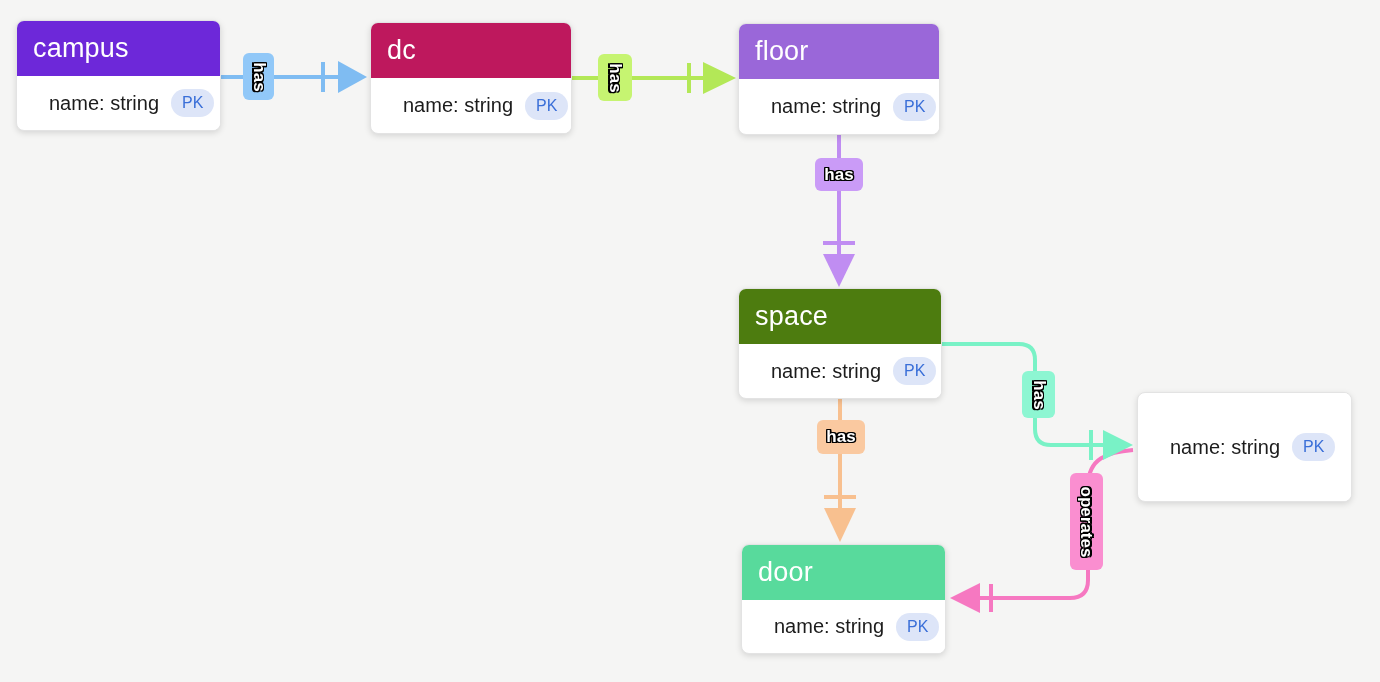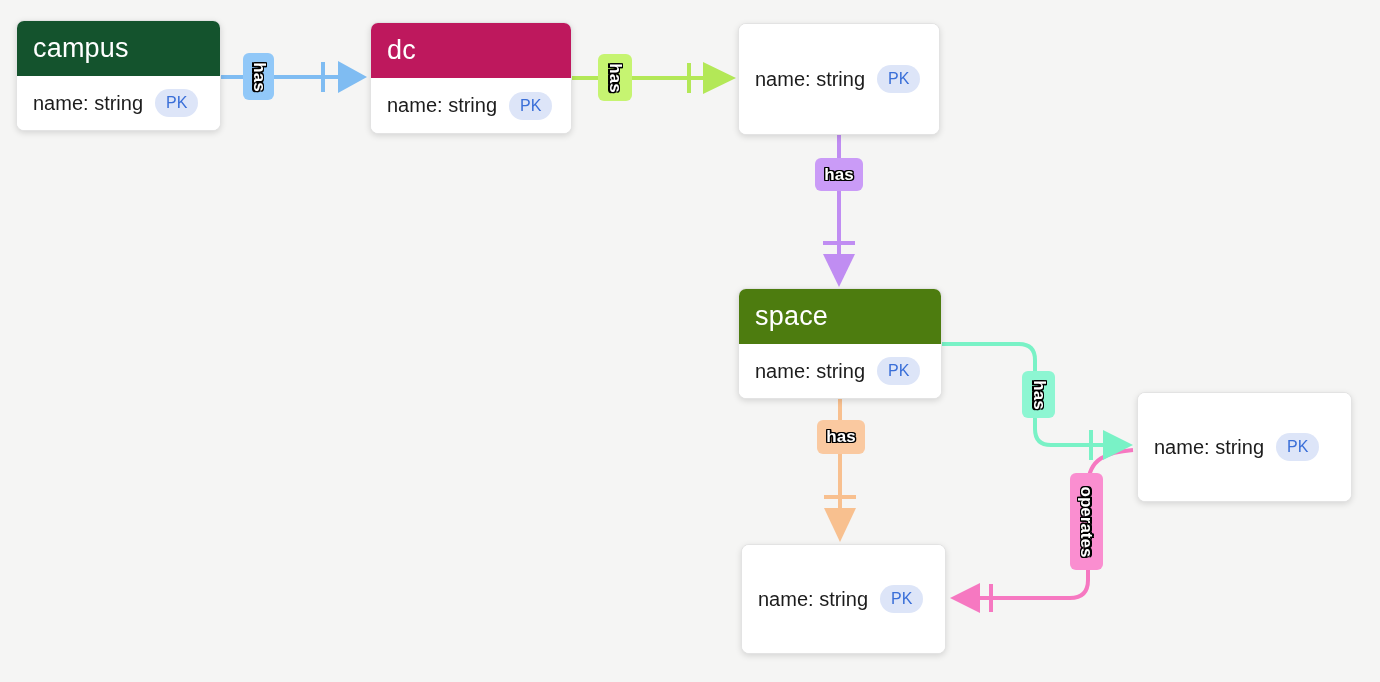--- a/index.html
+++ b/index.html
@@ -127,7 +127,7 @@
     </div>
   <div id="nodes-layer">
       <div class="entity" style="left: 16px; top: 20px; width: 205px; height: 111px;">
-        <div class="entity-header" style="background: #14532d;">
+        <div class="entity-header" style="background: #6d28d9;">
           <span class="entity-title">campus</span>
         </div>
         <div class="entity-body">

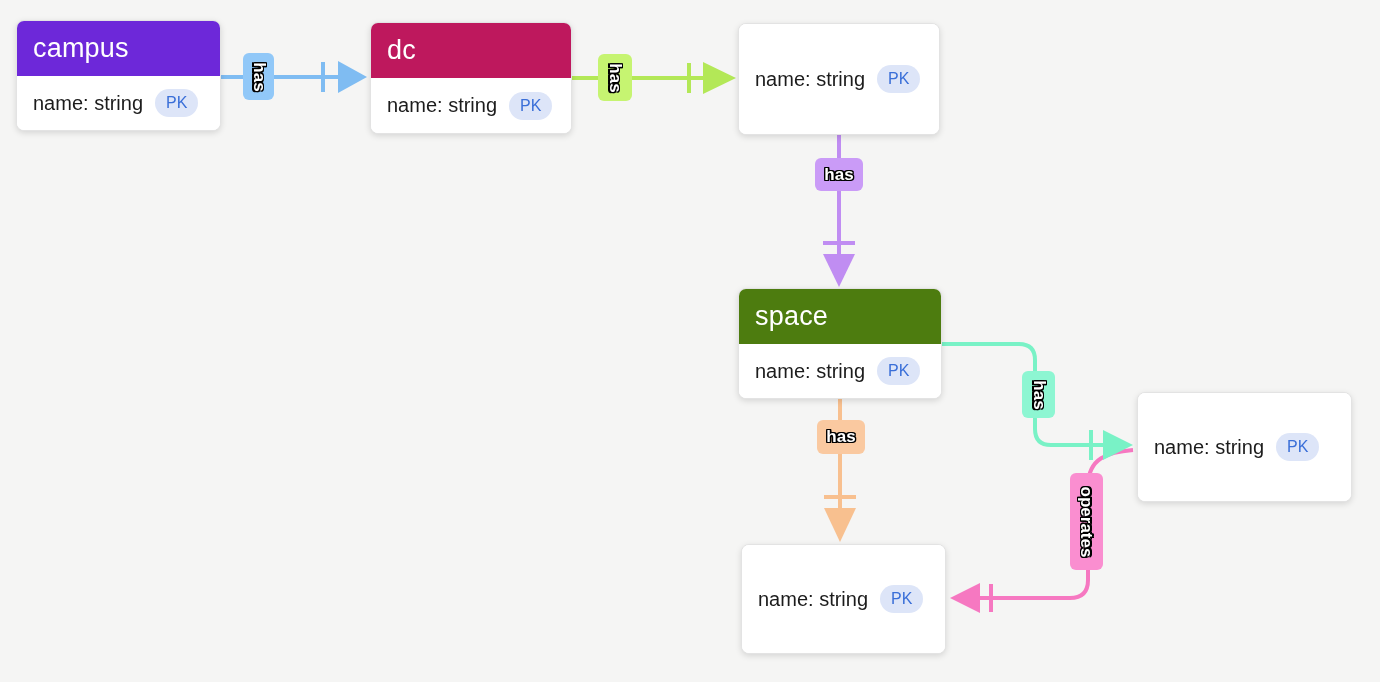--- a/index.html
+++ b/index.html
@@ -145,6 +145,9 @@
         </div>
       </div>
       <div class="entity" style="left: 738px; top: 23px; width: 202px; height: 112px;">
+        <div class="entity-header" style="background: rgb(154, 103, 217);">
+          <span class="entity-title">floor</span>
+        </div>
         <div class="entity-body">
           <span class="entity-attr">name: string</span>
           <span class="pk-badge" style="background: rgb(221, 229, 248); color: rgb(58, 111, 216);">PK</span>

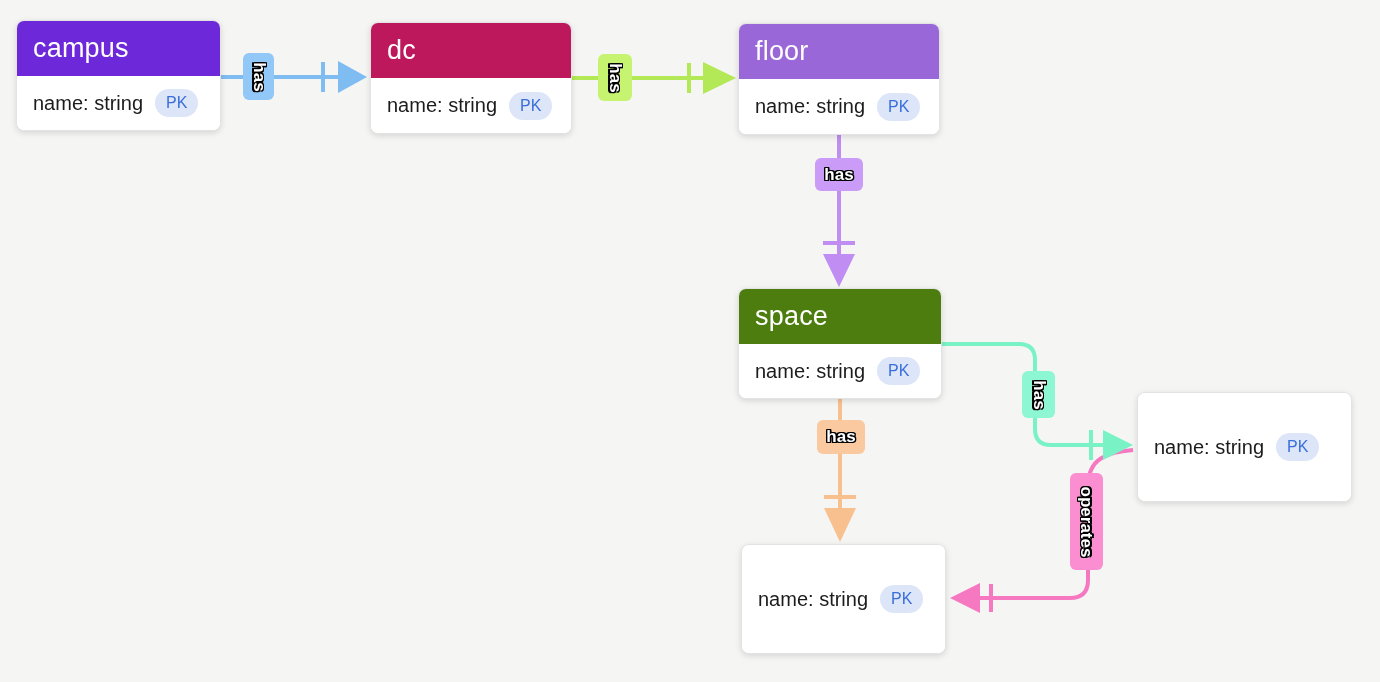--- a/index.html
+++ b/index.html
@@ -37,6 +37,7 @@
     align-items:center;
     padding:0 16px;
     gap:12px;
+    margin-left:16px;
   }
   .entity-attr{
     font-size:20px;

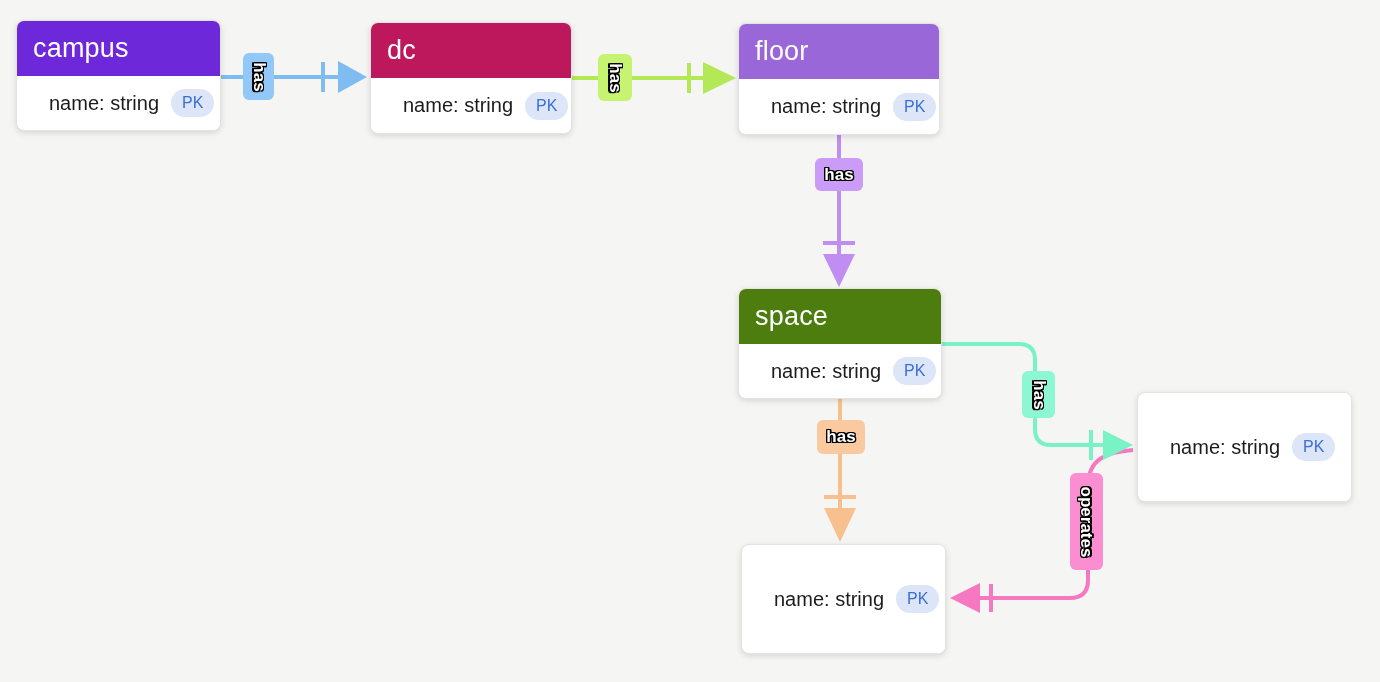--- a/index.html
+++ b/index.html
@@ -164,6 +164,9 @@
         </div>
       </div>
       <div class="entity" style="left: 741px; top: 544px; width: 205px; height: 110px;">
+        <div class="entity-header" style="background: rgb(88, 218, 156);">
+          <span class="entity-title">door</span>
+        </div>
         <div class="entity-body">
           <span class="entity-attr">name: string</span>
           <span class="pk-badge" style="background: rgb(221, 229, 248); color: rgb(58, 111, 216);">PK</span>

